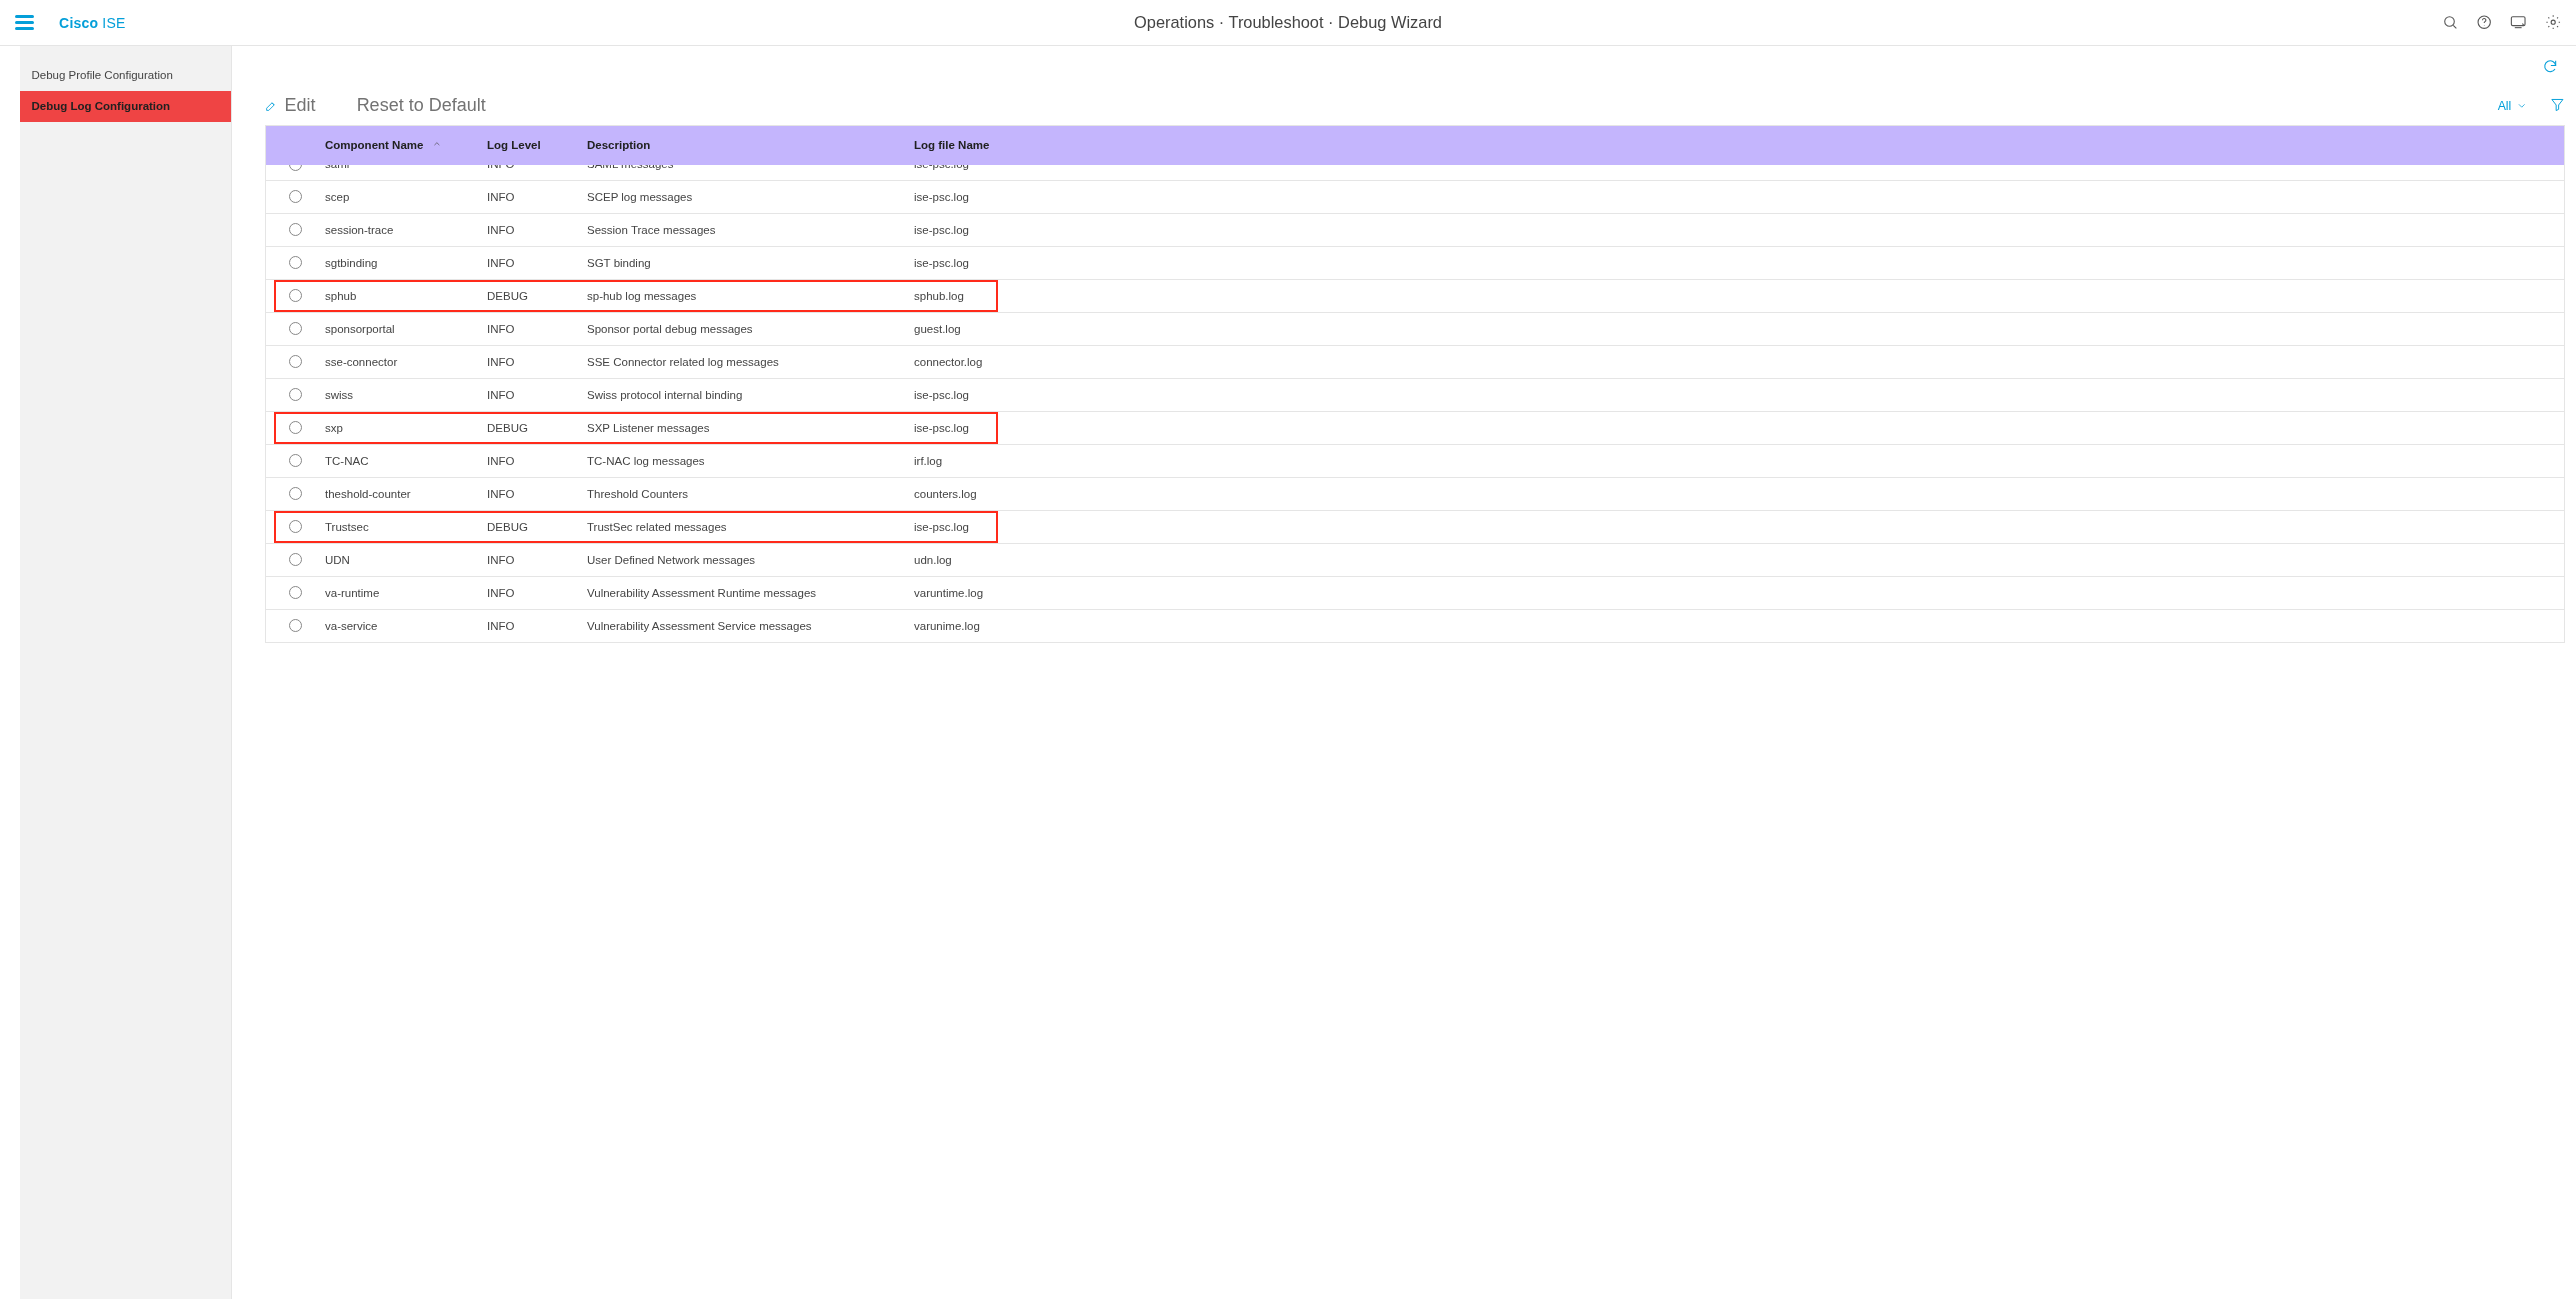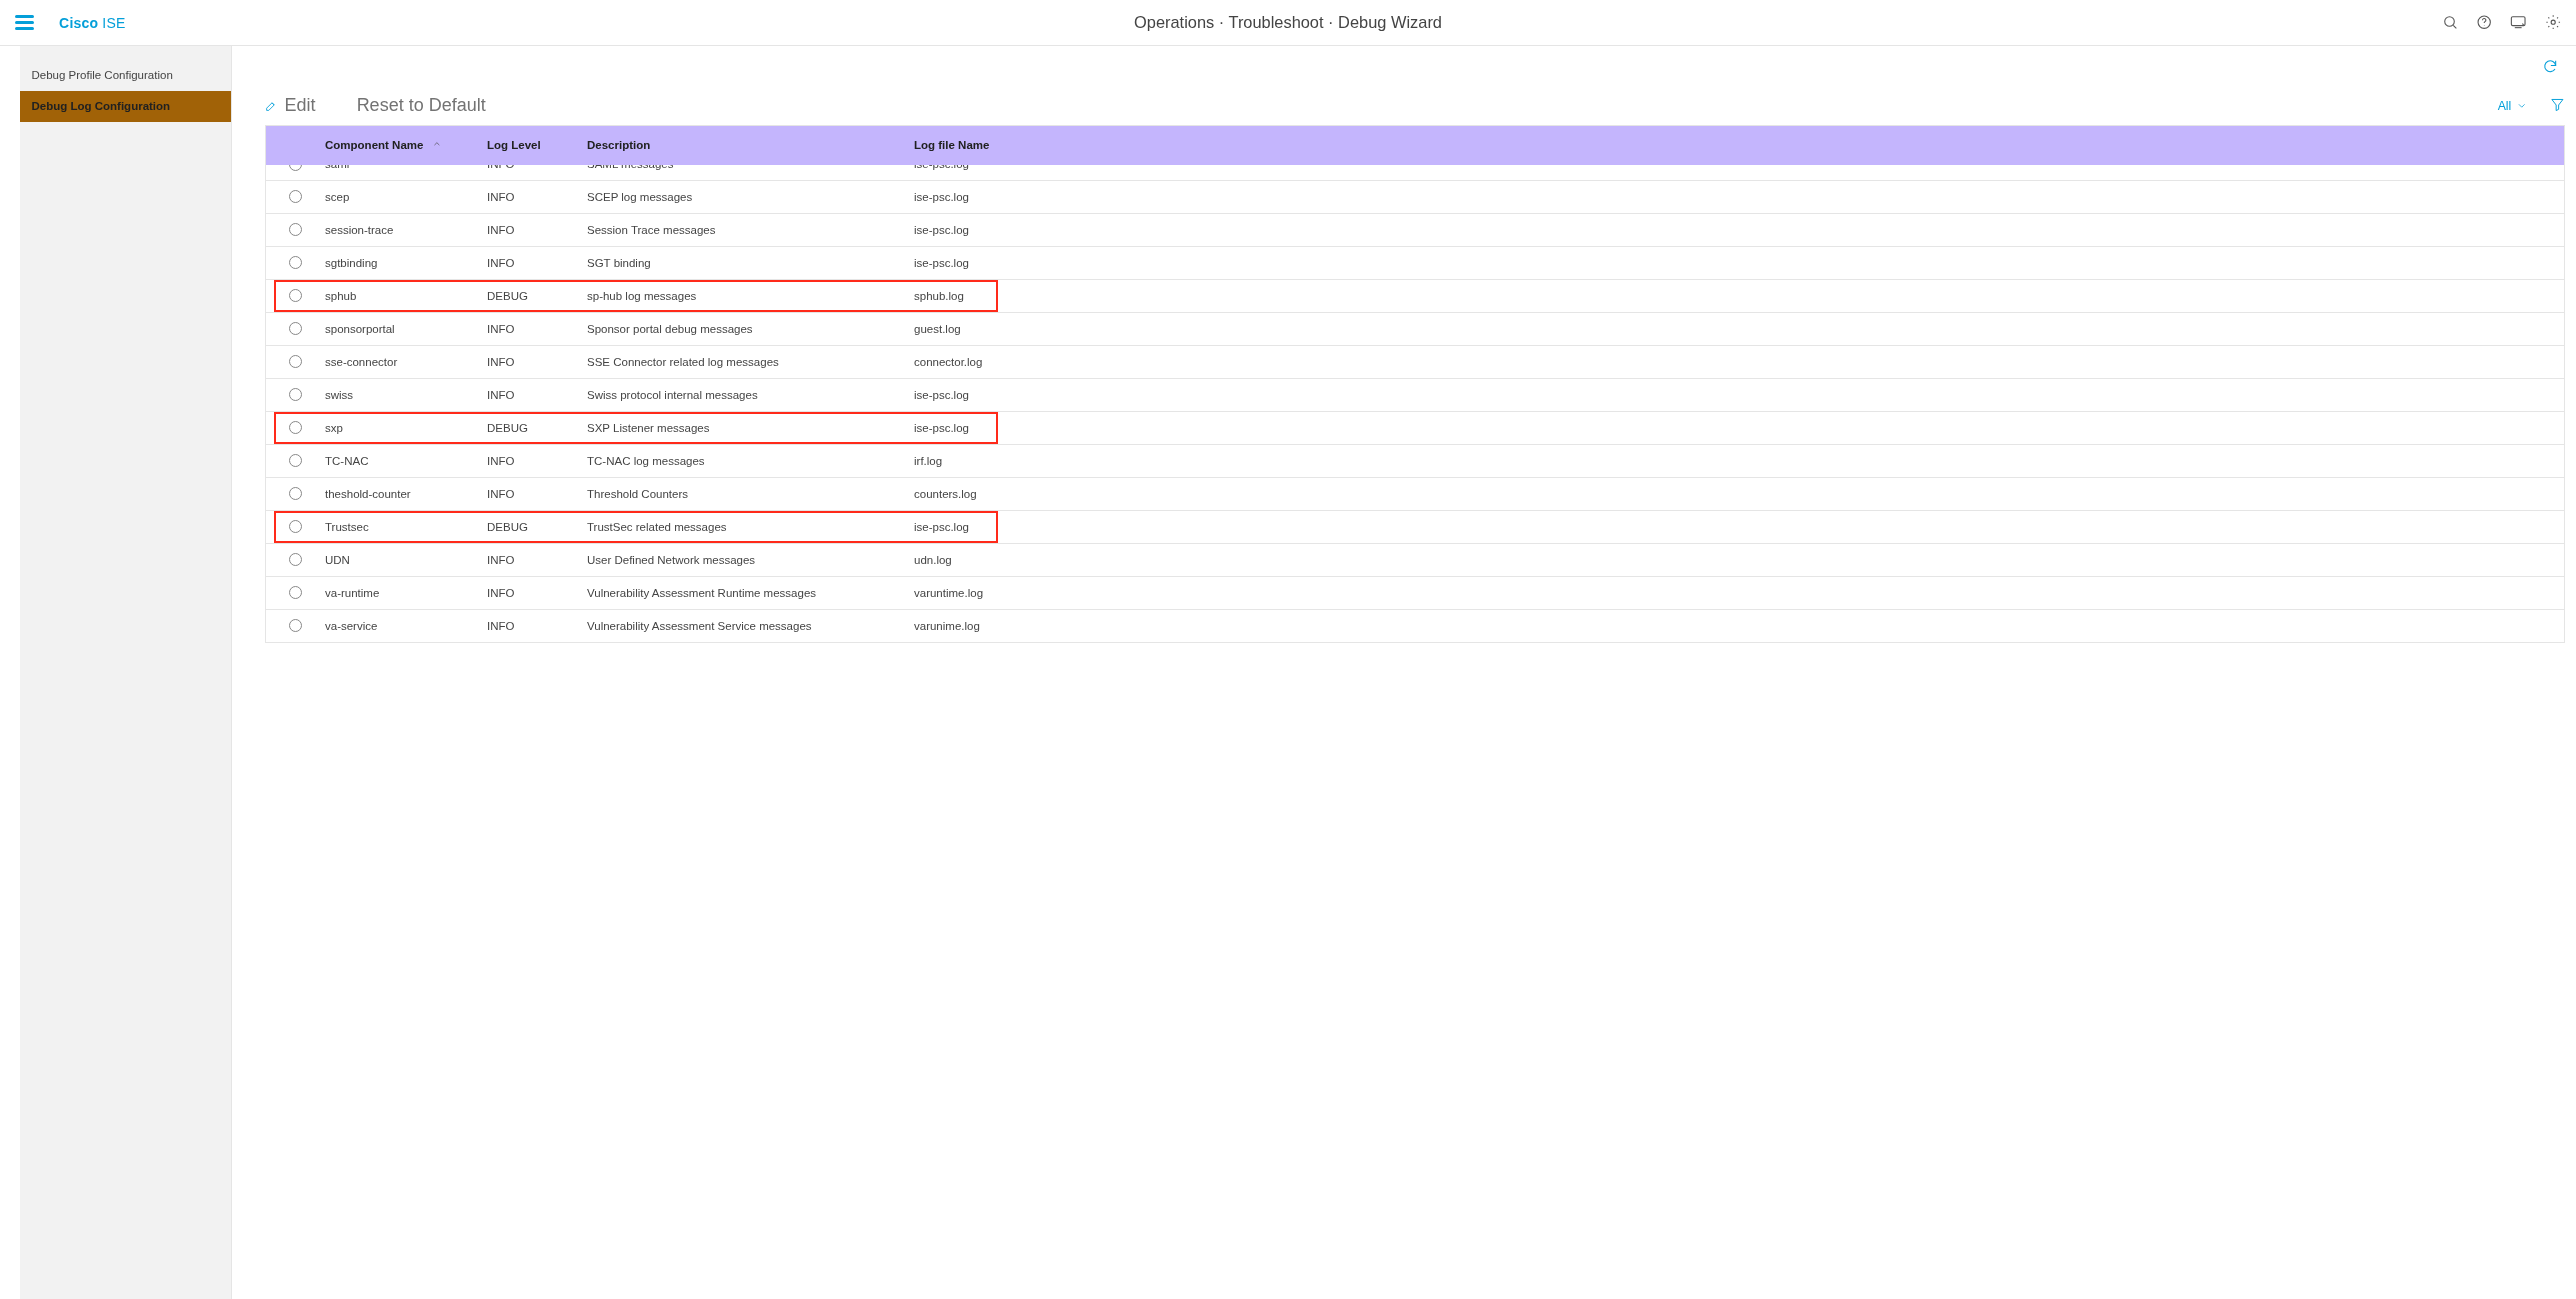--- a/index.html
+++ b/index.html
@@ -19,7 +19,7 @@
   .main { display:flex; height: calc(100vh - 46px); margin-left: 20px; }
   .sidebar { width: 212px; background:#f2f2f2; border-right:0.8px solid #e5e5e5; padding-top:13px; }
   .side-item { padding: 9.8px 13px 9.8px 11.5px; font-size: 11.5px; color:#444; cursor:pointer; }
-  .side-item.active { background:#a16207; font-weight:600; color:#212121; }
+  .side-item.active { background:#ef4444; font-weight:600; color:#212121; }
   .content { flex:1; padding: 16.4px 11.5px 0 33px; position:relative; overflow:hidden; }
   .refresh { position:absolute; top:11.5px; right:18px; cursor:pointer; }
   .refresh svg { stroke:#049fd9; fill:none; stroke-width:1.6; }

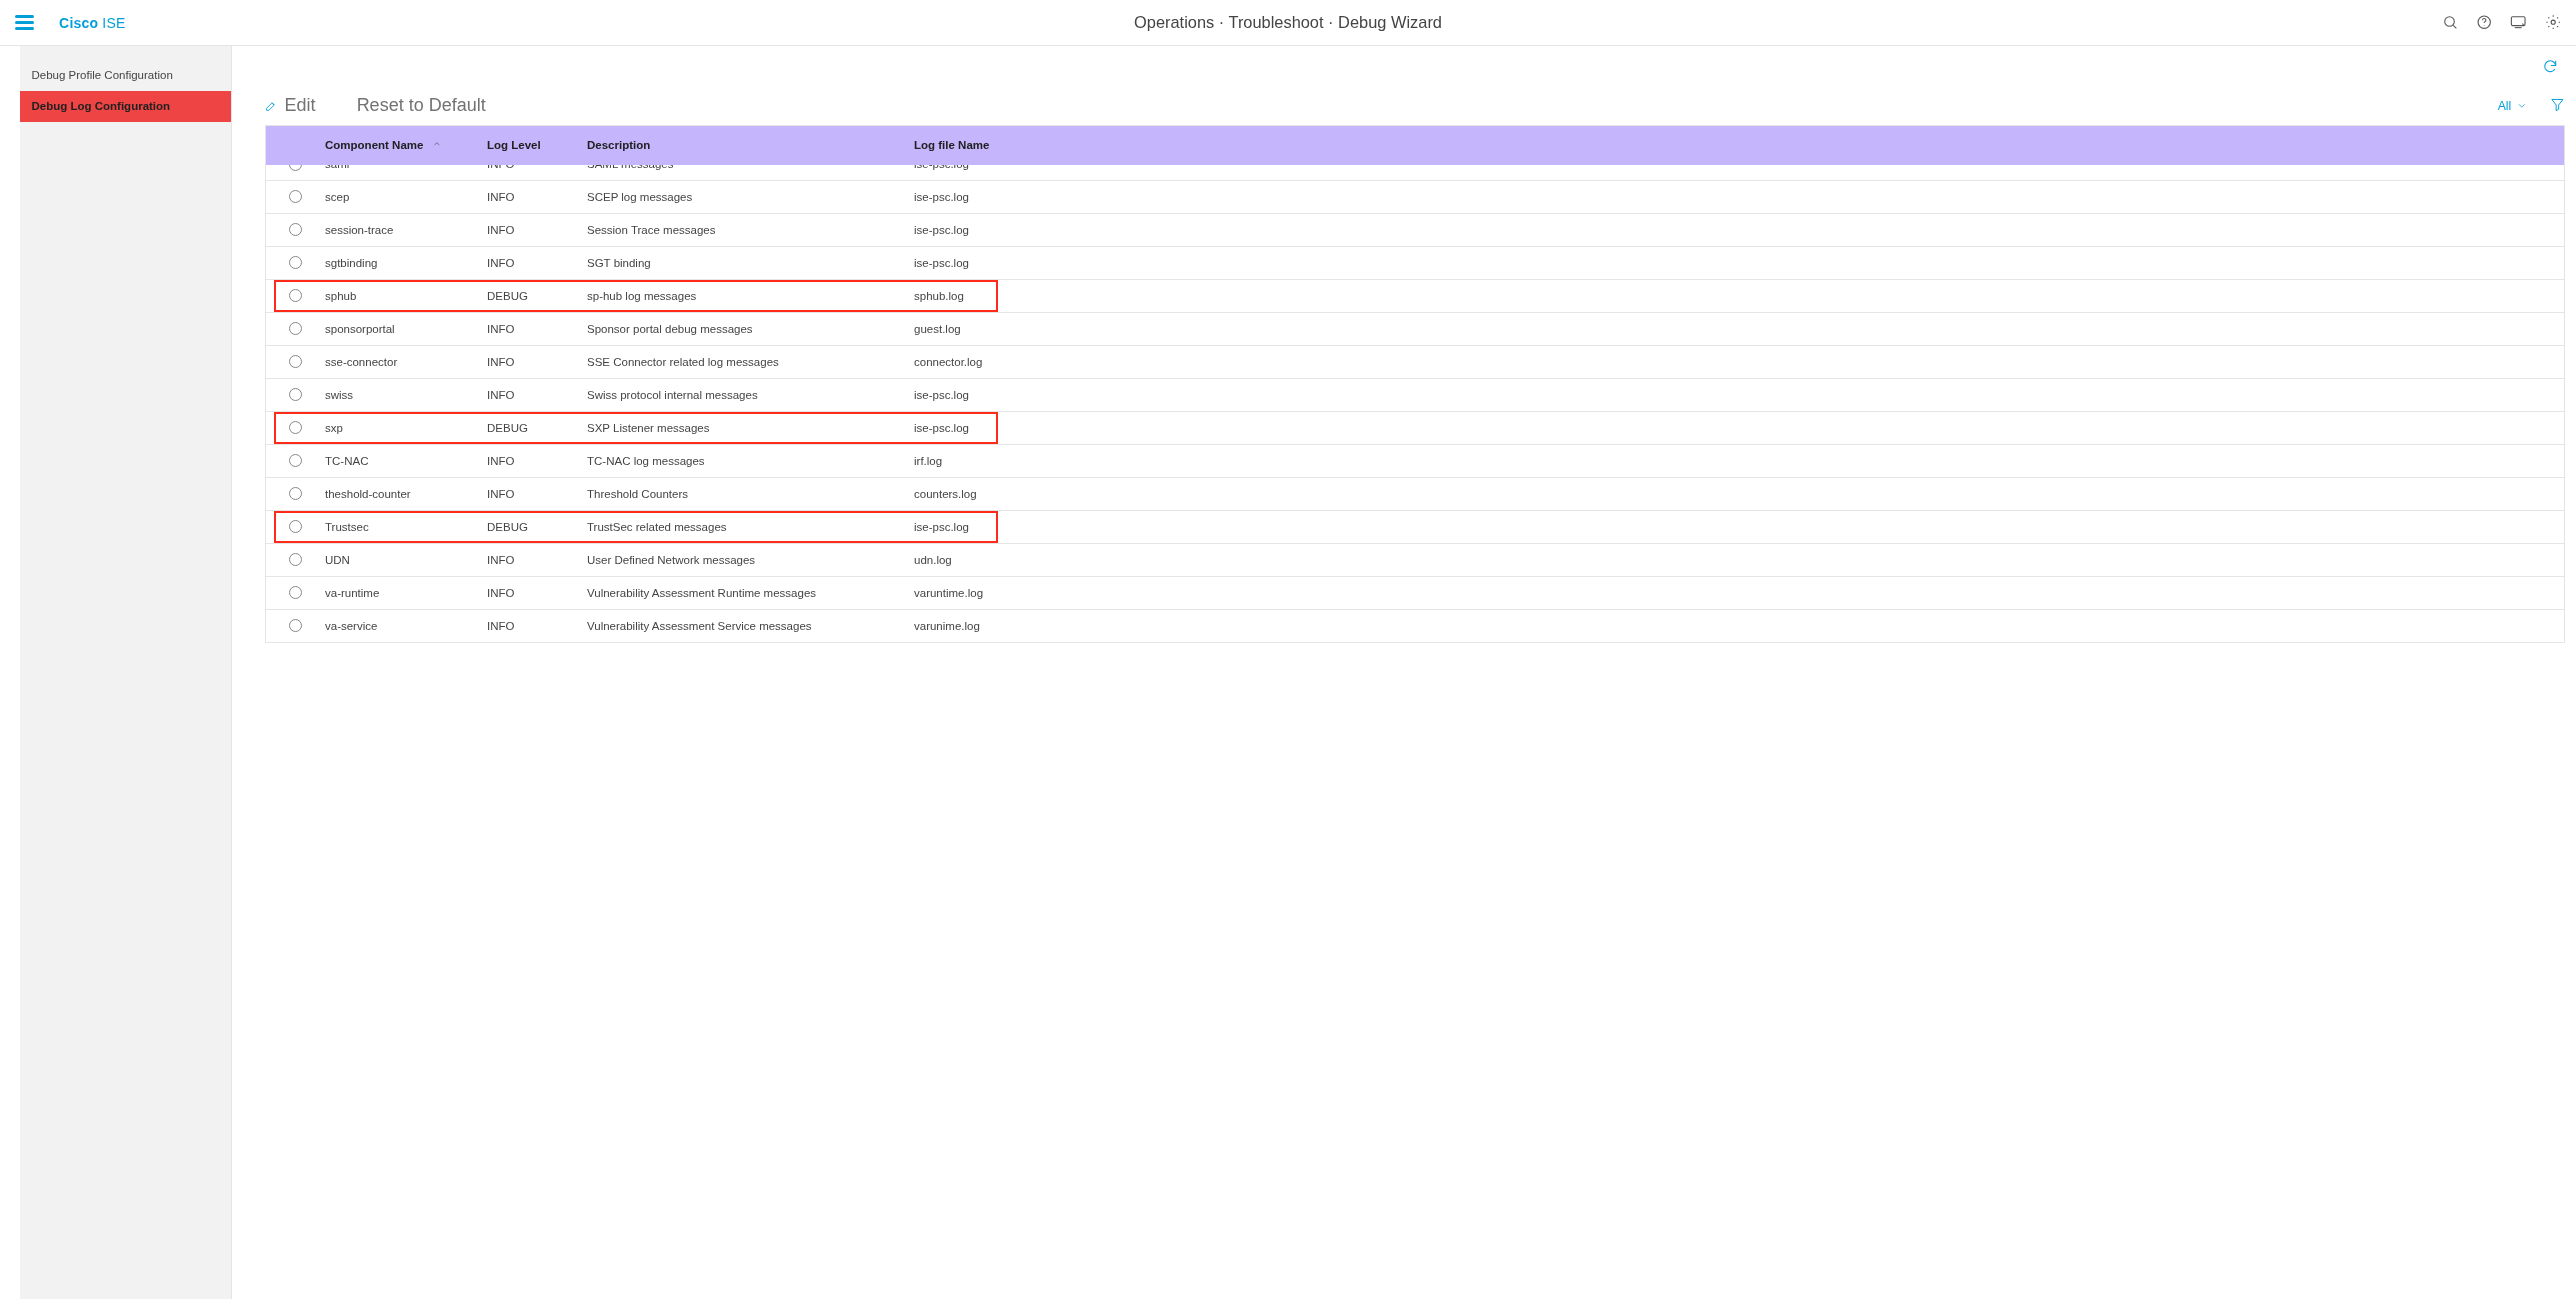--- a/index.html
+++ b/index.html
@@ -221,7 +221,7 @@
             </div>
             <div class="col-name rcell">swiss</div>
             <div class="col-level rcell">INFO</div>
-            <div class="col-desc rcell">Swiss protocol internal messages</div>
+            <div class="col-desc rcell">Swiss protocol internal binding</div>
             <div class="col-file rcell">ise-psc.log</div>
           </div>
           <div class="row highlight">

